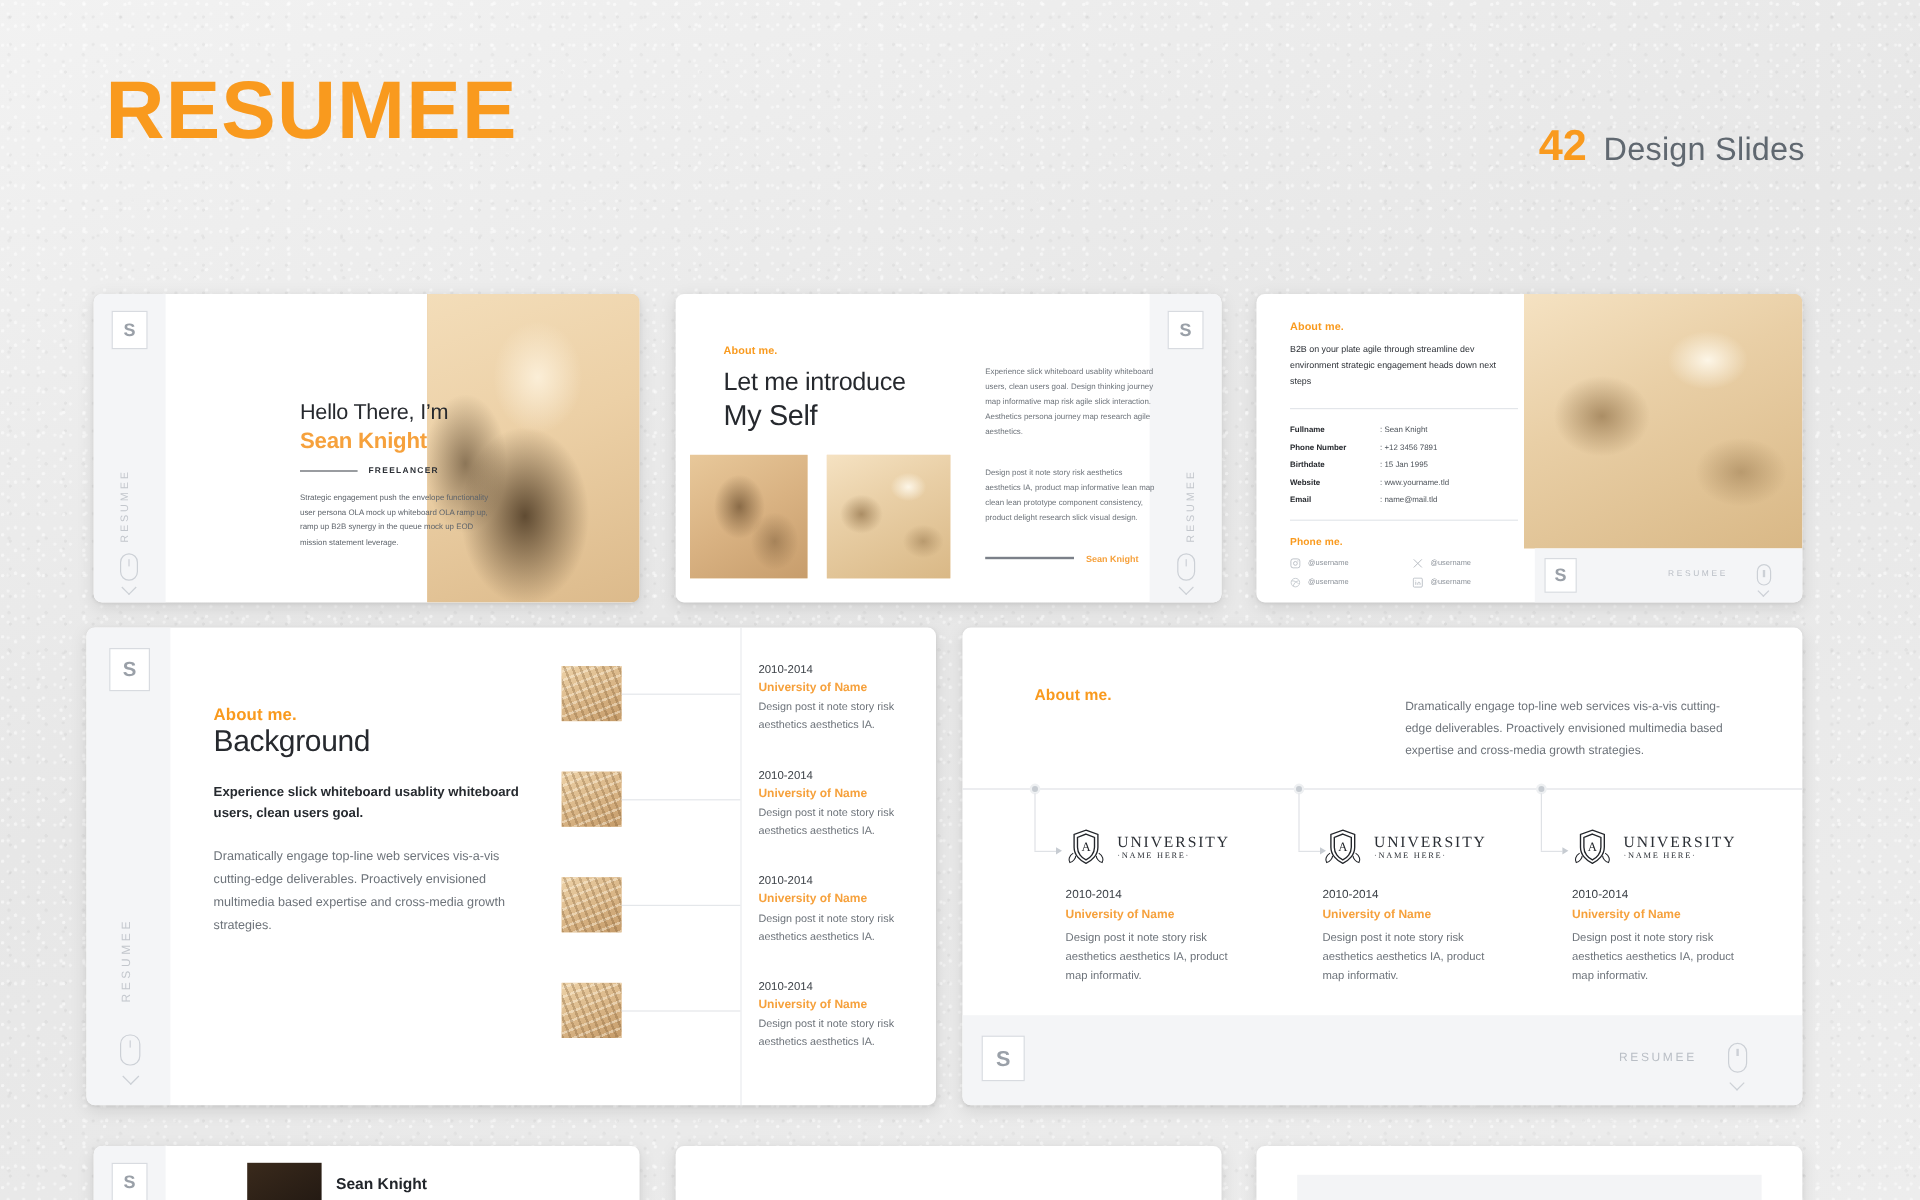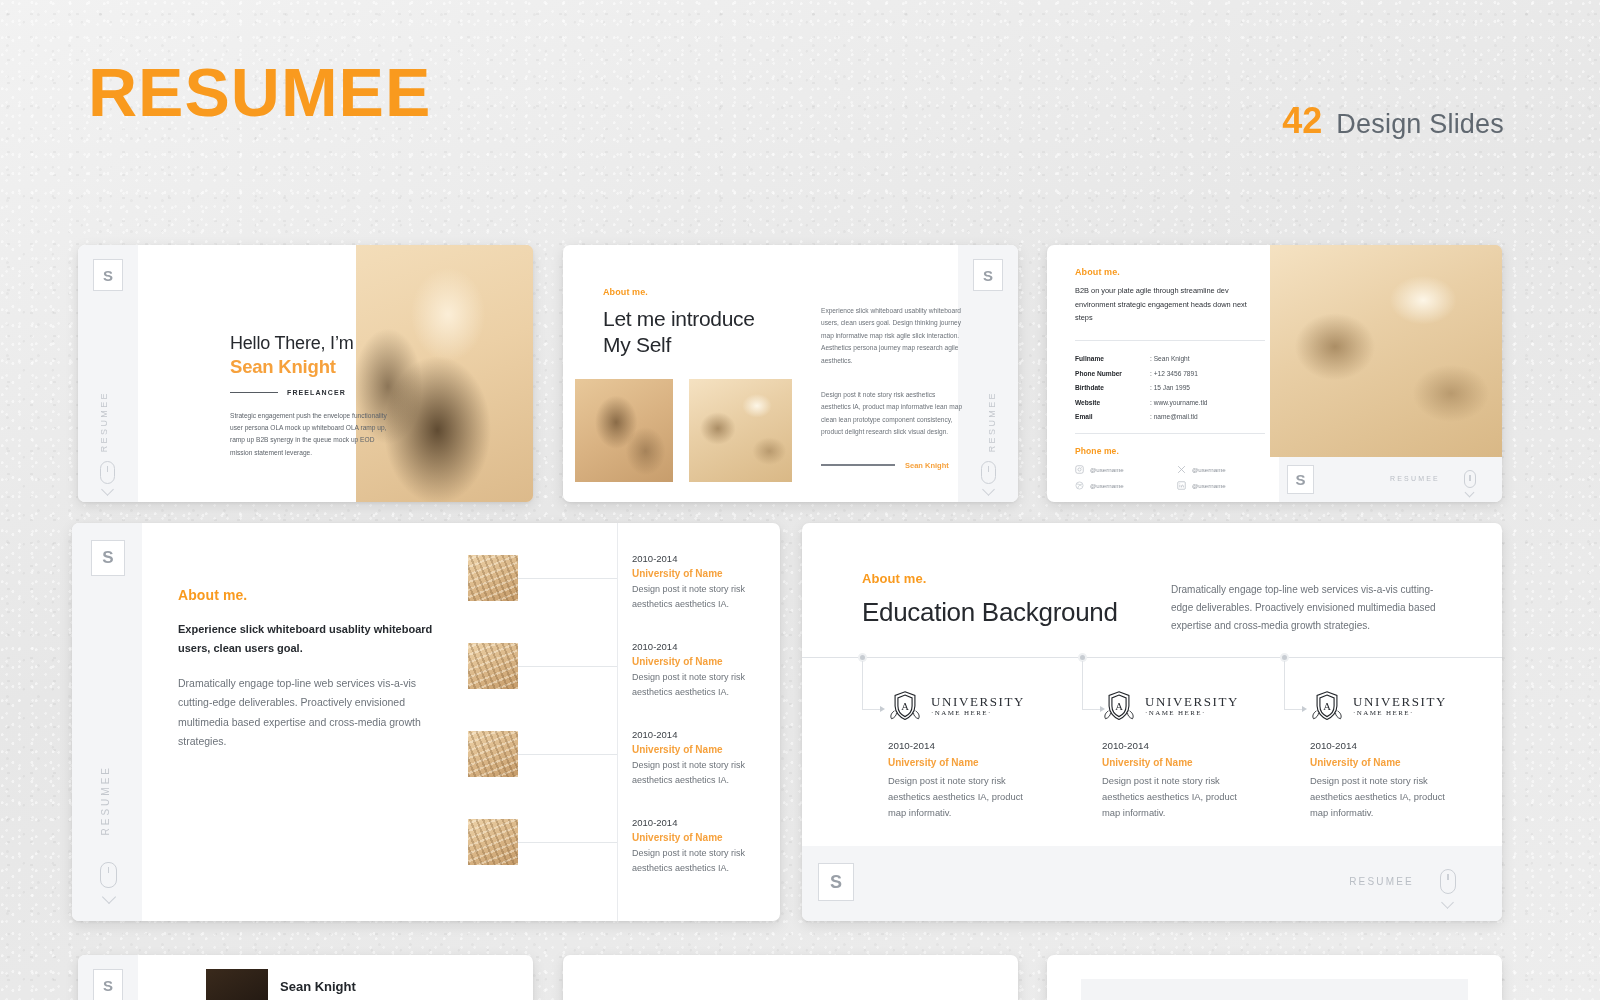--- a/index.html
+++ b/index.html
@@ -181,7 +181,7 @@
 
   <div class="photo photo-portrait" style="position:absolute; right:0; top:0; width:177px; height:257px;"></div>
 
-  <div style="position:absolute; left:152px; top:88px; width:170px;">
+  <div style="position:absolute; left:172px; top:88px; width:170px;">
     <div style="font-size:18px; color:#26292e; font-weight:400; letter-spacing:-.2px;">Hello There, I’m</div>
     <div style="font-size:18.5px; color:#f6a13c; font-weight:bold; margin-top:2px; letter-spacing:-.2px;">Sean Knight</div>
     <div style="display:flex; align-items:center; gap:9px; margin-top:11px;">

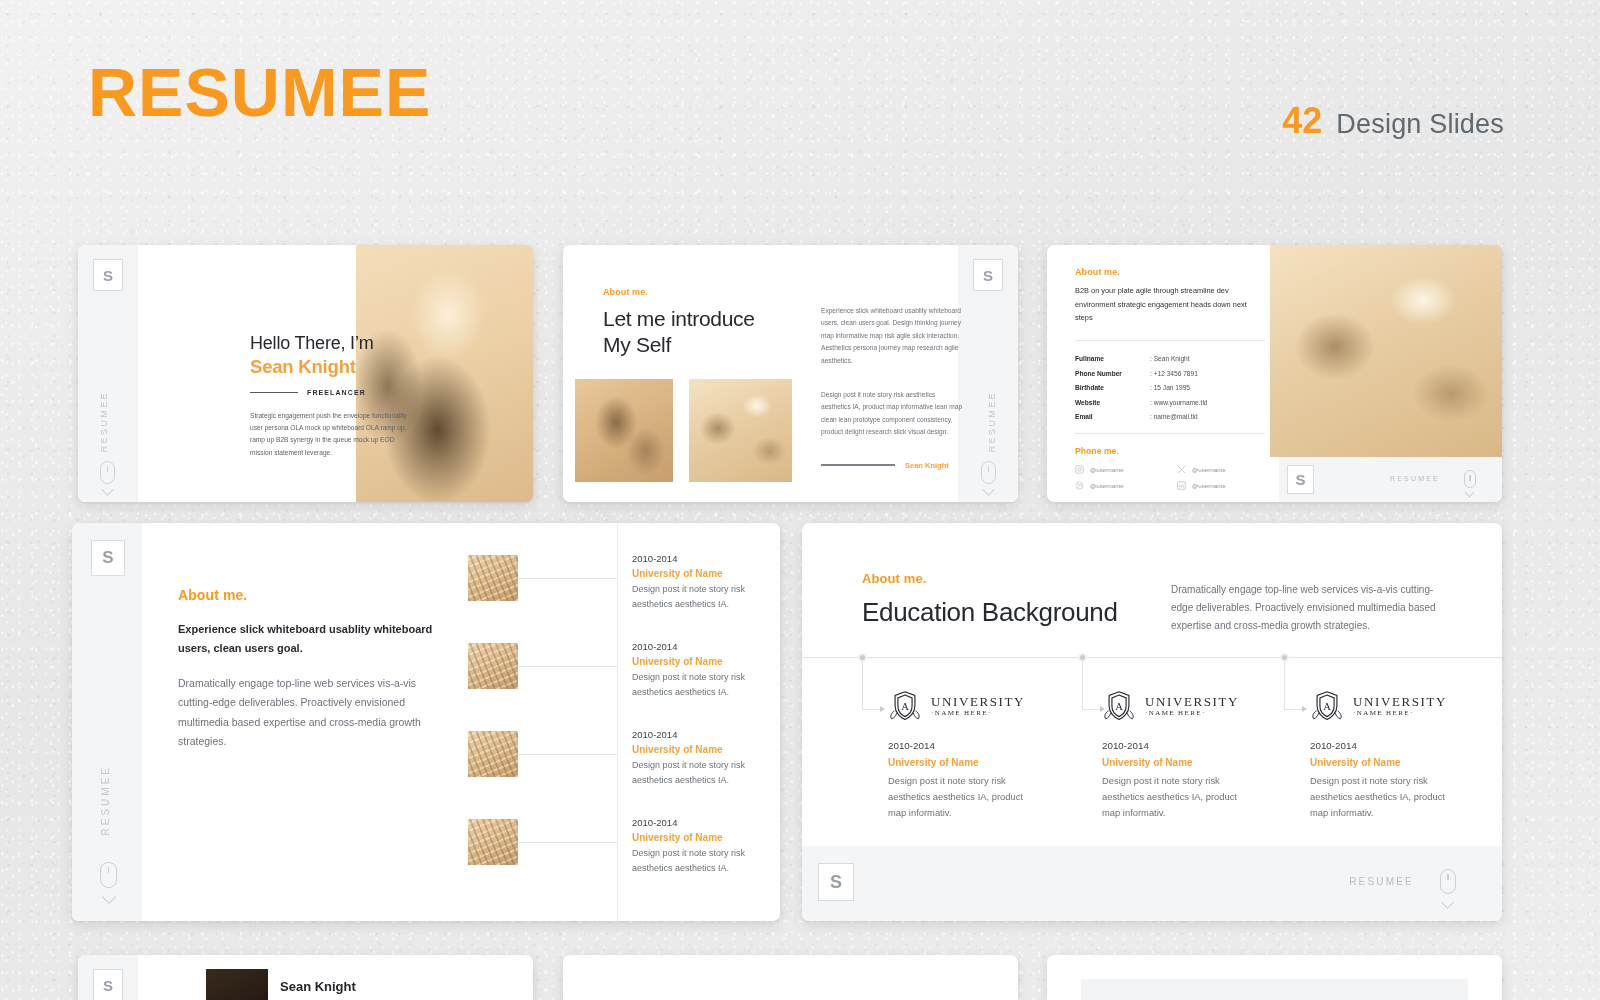--- a/index.html
+++ b/index.html
@@ -202,7 +202,7 @@
   <div style="position:absolute; left:40px; top:42px; width:230px;">
     <div class="kicker" style="font-size:9px;">About me.</div>
     <div class="headline" style="font-size:21px; margin-top:9px; line-height:1.24;">Let me introduce</div>
-    <div class="headline" style="font-size:21px; line-height:1.24;">My Self</div>
+    <div class="headline" style="font-size:24px; line-height:1.24;">My Self</div>
   </div>
 
   <div class="photo photo-street" style="position:absolute; left:12px; top:382px;"></div>

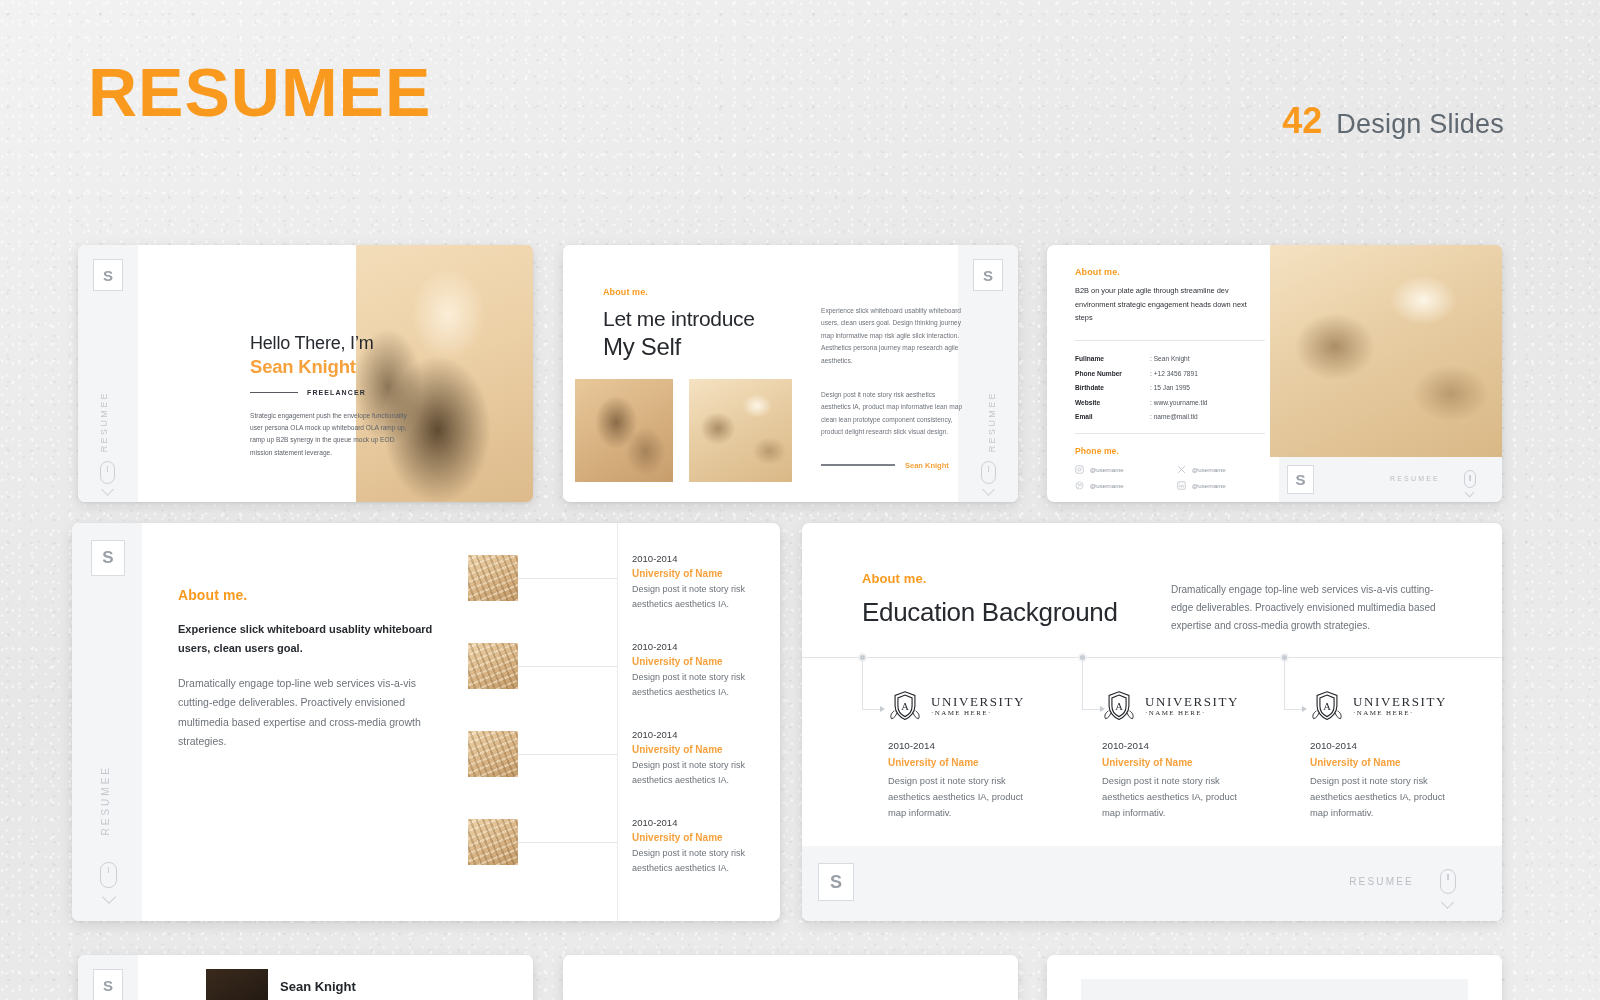--- a/index.html
+++ b/index.html
@@ -303,6 +303,7 @@
 
   <div style="position:absolute; left:106px; top:64px; width:260px;">
     <div class="kicker" style="font-size:14px;">About me.</div>
+    <div class="headline" style="font-size:25px; line-height:1.22;">Background</div>
     <div style="font-size:11px; font-weight:bold; color:#262a2f; line-height:1.7; margin-top:17px;">Experience slick whiteboard usablity whiteboard users, clean users goal.</div>
     <div class="body-txt" style="font-size:10.5px; line-height:1.82; margin-top:17px;">Dramatically engage top-line web services vis-a-vis cutting-edge deliverables. Proactively envisioned multimedia based expertise and cross-media growth strategies.</div>
   </div>

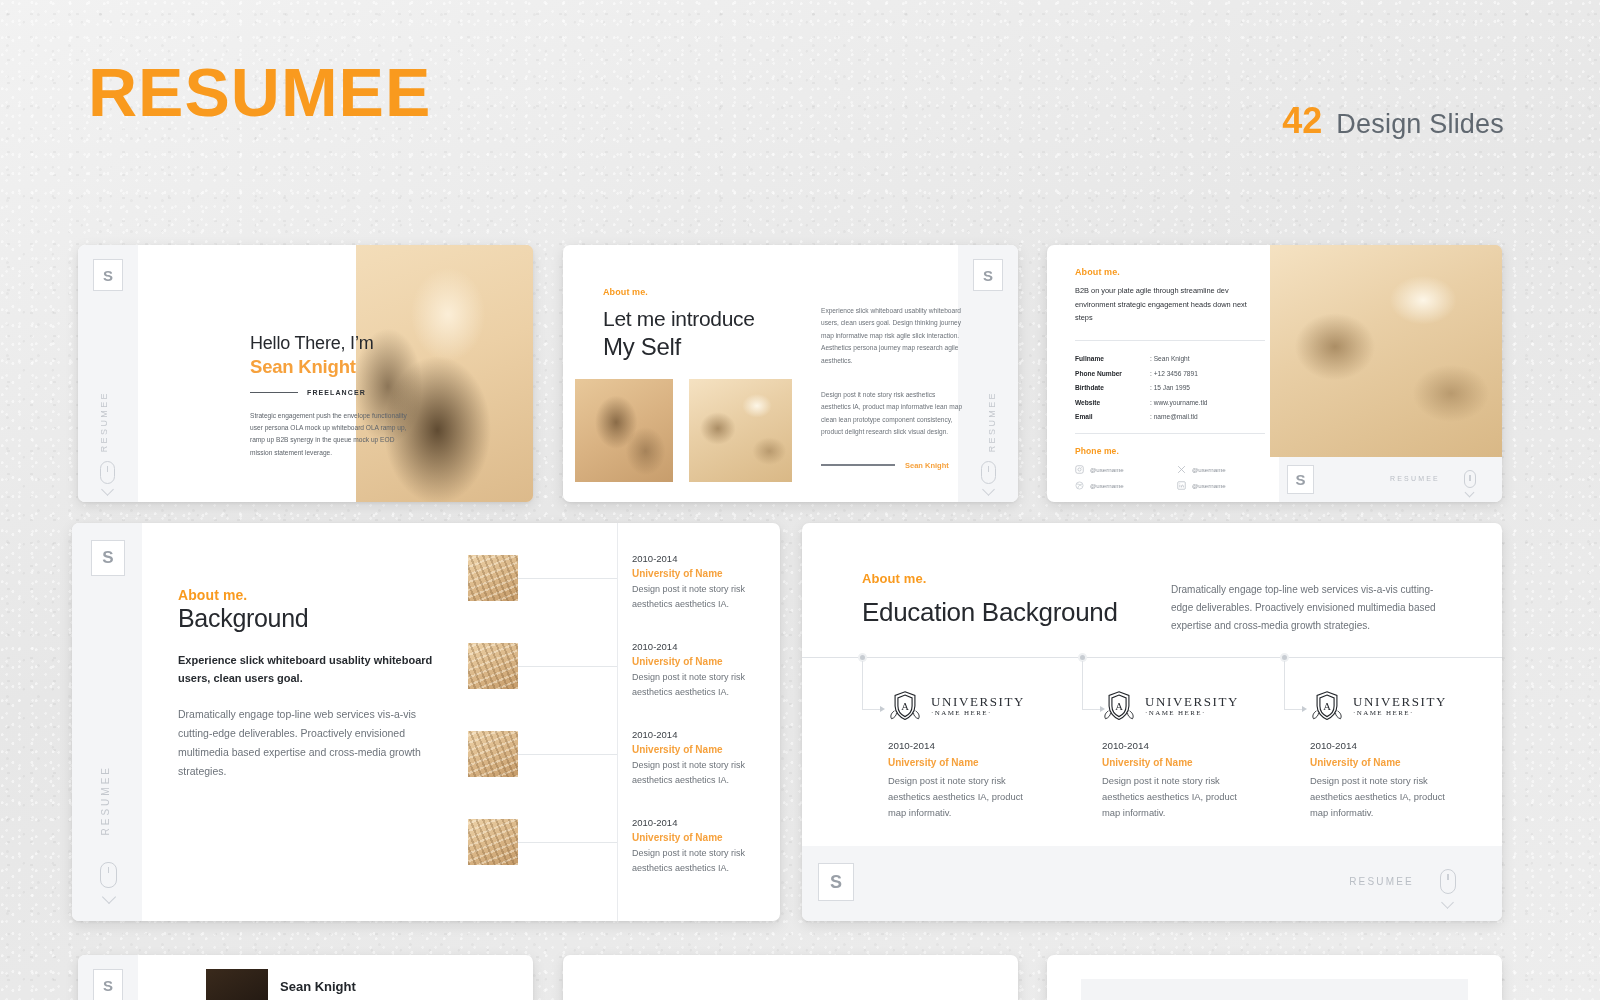--- a/index.html
+++ b/index.html
@@ -354,7 +354,6 @@
 
   <div style="position:absolute; left:60px; top:48px; width:330px;">
     <div class="kicker" style="font-size:13px;">About me.</div>
-    <div class="headline" style="font-size:26px; margin-top:11px;">Education Background</div>
   </div>
   <div class="body-txt" style="position:absolute; right:56px; top:58px; width:275px; font-size:10px; line-height:1.78;">Dramatically engage top-line web services vis-a-vis cutting-edge deliverables. Proactively envisioned multimedia based expertise and cross-media growth strategies.</div>
 

